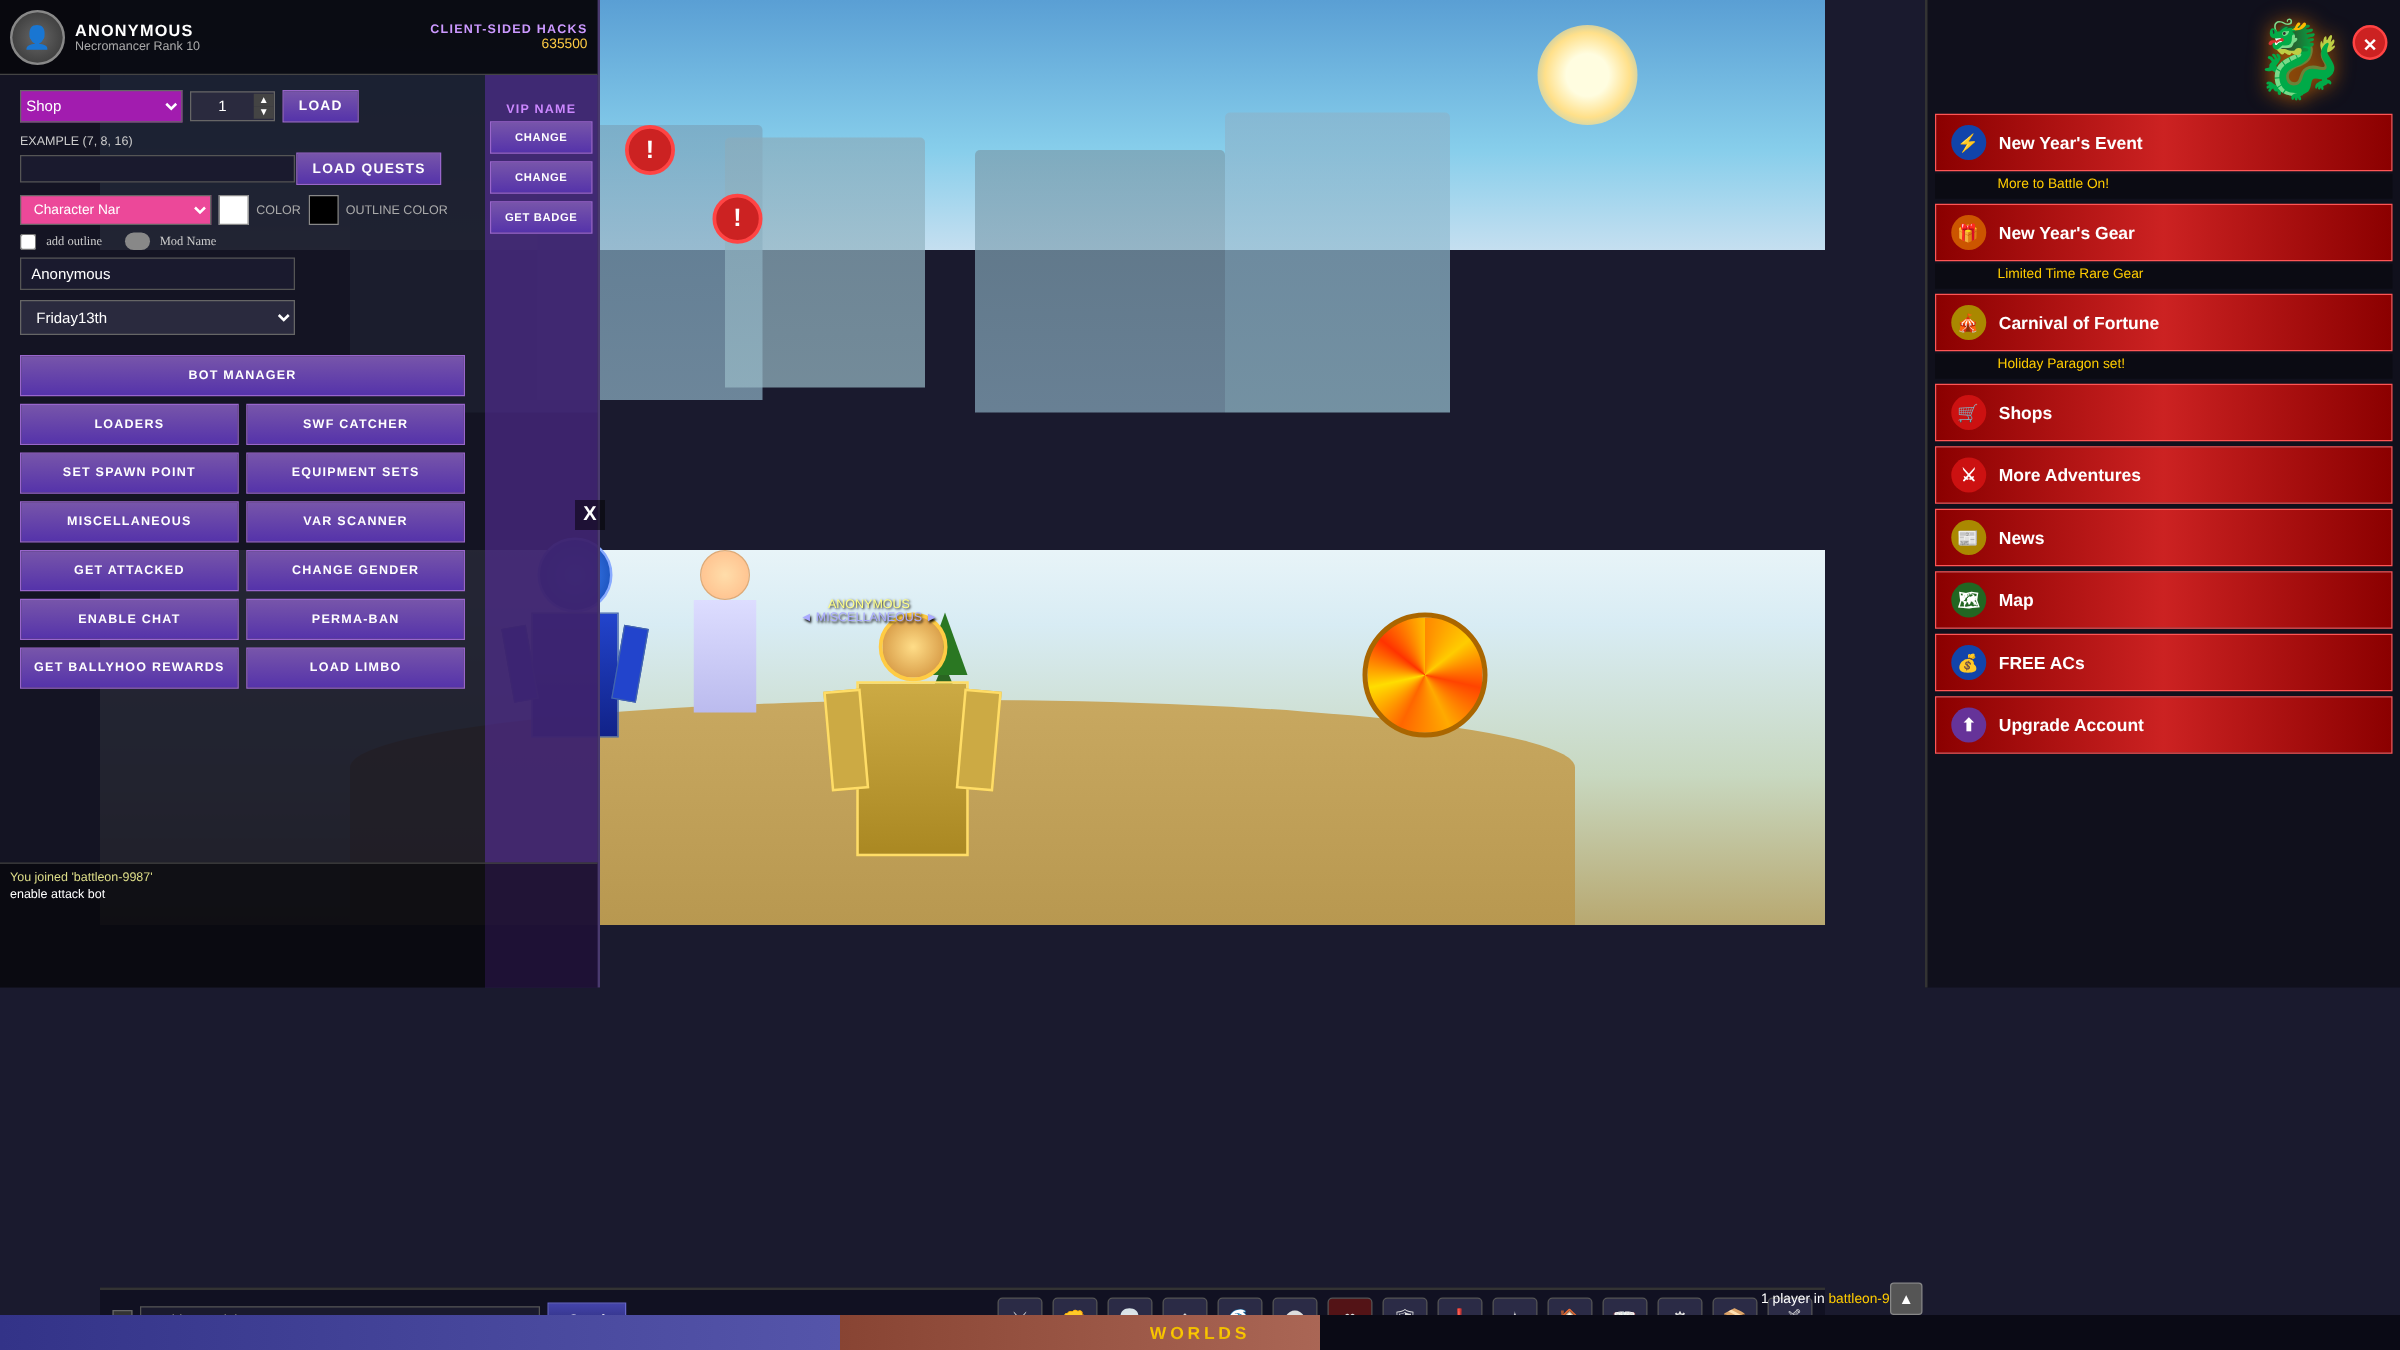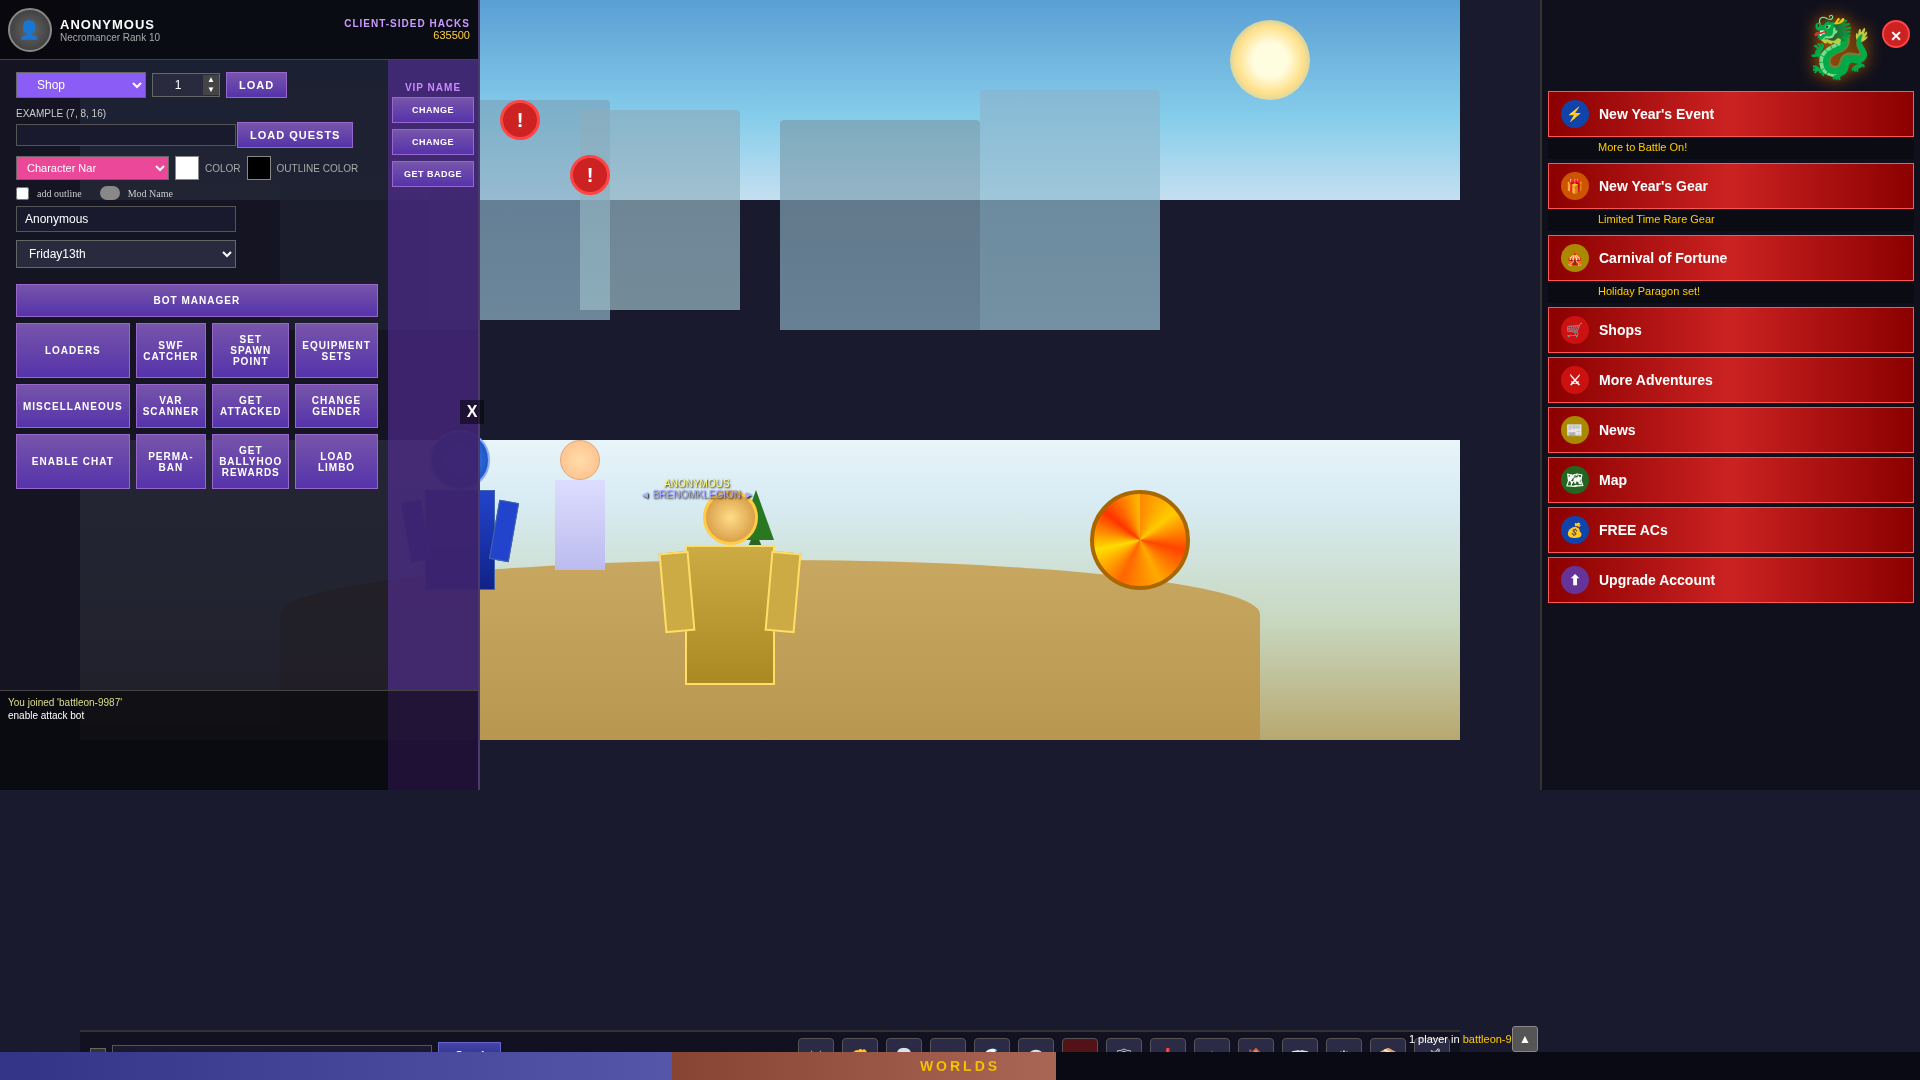--- a/index.html
+++ b/index.html
@@ -90,10 +90,10 @@
     }
 
     .dropdown-select {
-      background: #8b5cf6;
+      background: #a21caf;
       color: #fff;
       border: 1px solid #666;
-      padding: 4px 16px;
+      padding: 4px 0;
       font-size: 12px;
       cursor: pointer;
     }

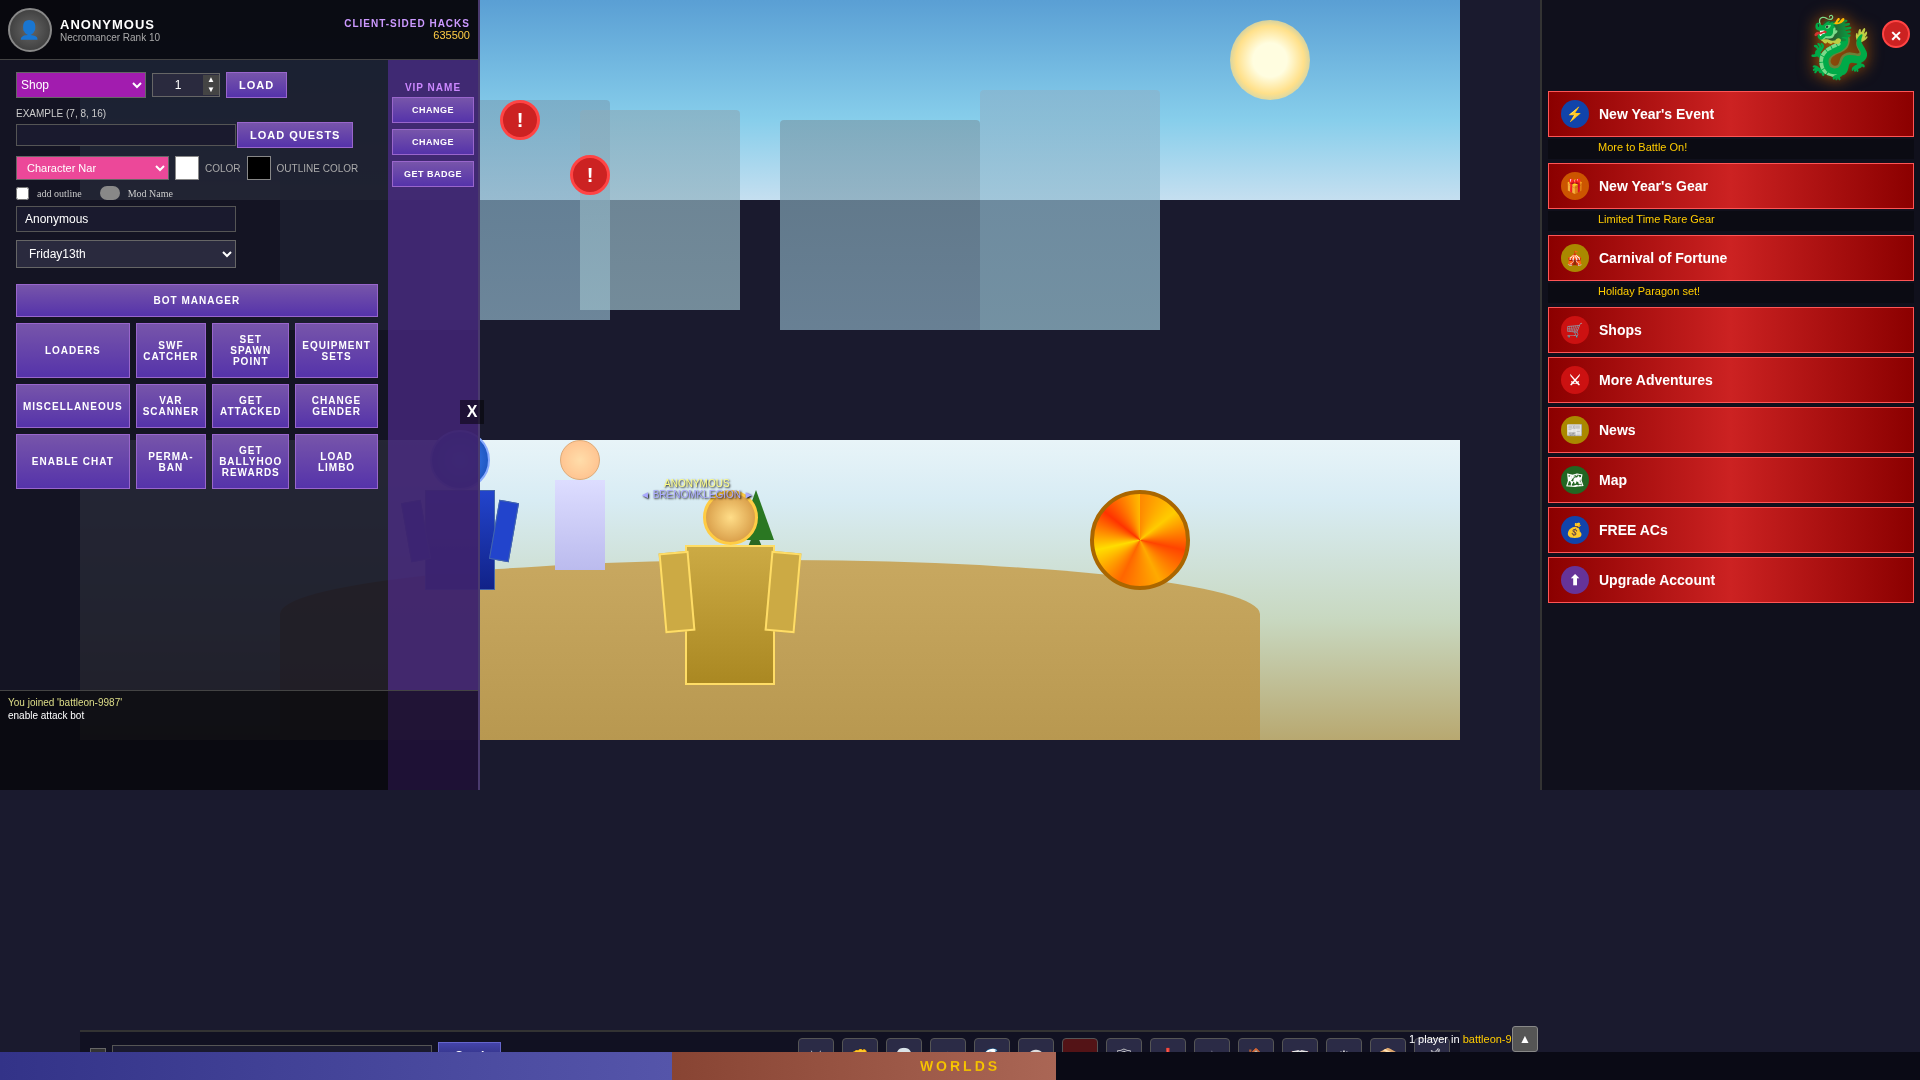--- a/index.html
+++ b/index.html
@@ -229,7 +229,7 @@
     
     #actions-grid {
       display: grid;
-      grid-template-columns: 1fr 1fr 1fr 1fr;
+      grid-template-columns: 1fr 1fr;
       gap: 6px;
       padding: 8px;
       margin-top: 4px;

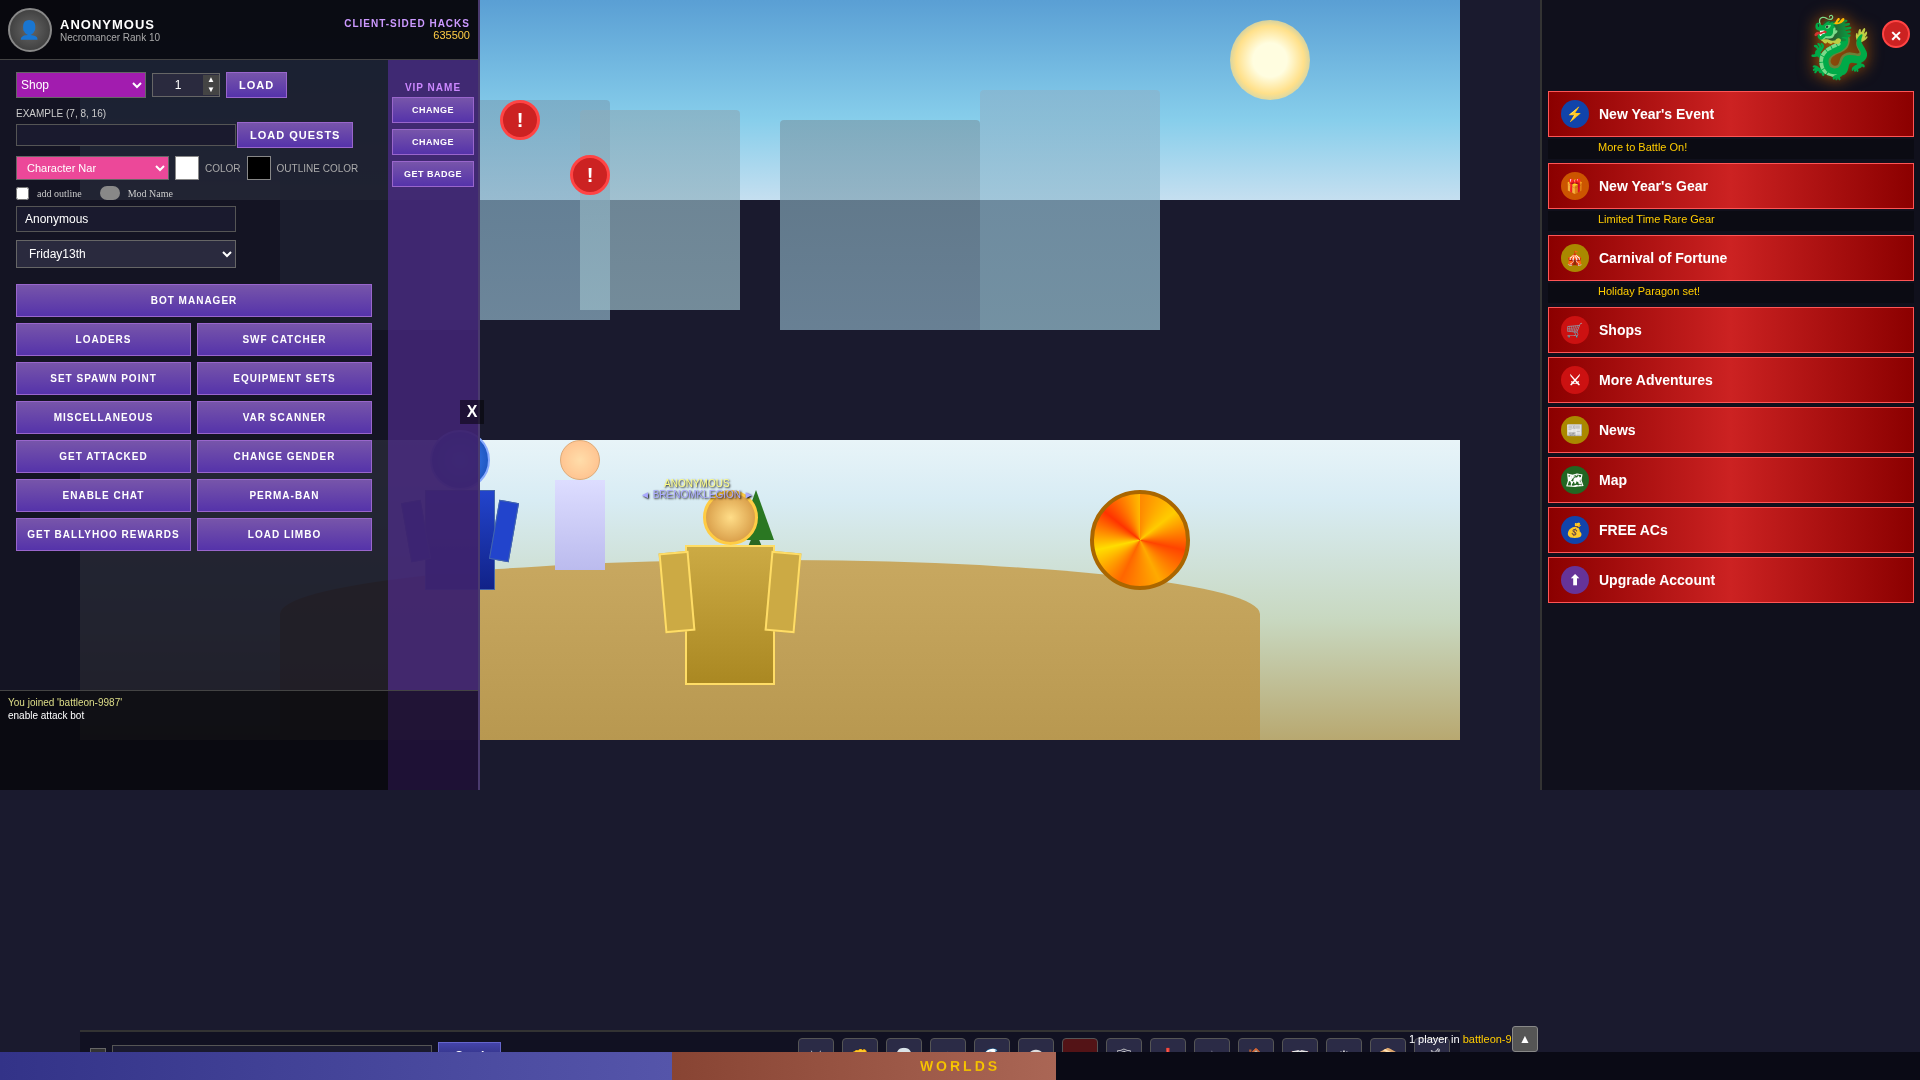--- a/index.html
+++ b/index.html
@@ -633,7 +633,7 @@
   </div>
 
   <div style="position:absolute;bottom:290px;left:560px;color:#ffff88;font-size:10px;text-align:center;text-shadow:1px 1px 2px #000;">
-    ANONYMOUS<br><span style="color:#aaaaff;">◄ BRENOMKLEGION ►</span>
+    ANONYMOUS<br><span style="color:#aaaaff;">◄ MISCELLANEOUS ►</span>
   </div>
 
   <div style="position:absolute;bottom:200px;right:270px;width:100px;height:100px;border-radius:50%;background:conic-gradient(#ff8800,#ffcc00,#ff4400,#ffaa00,#ff6600,#ffdd00,#ff3300,#ffbb00);border:4px solid #aa6600;"></div>

